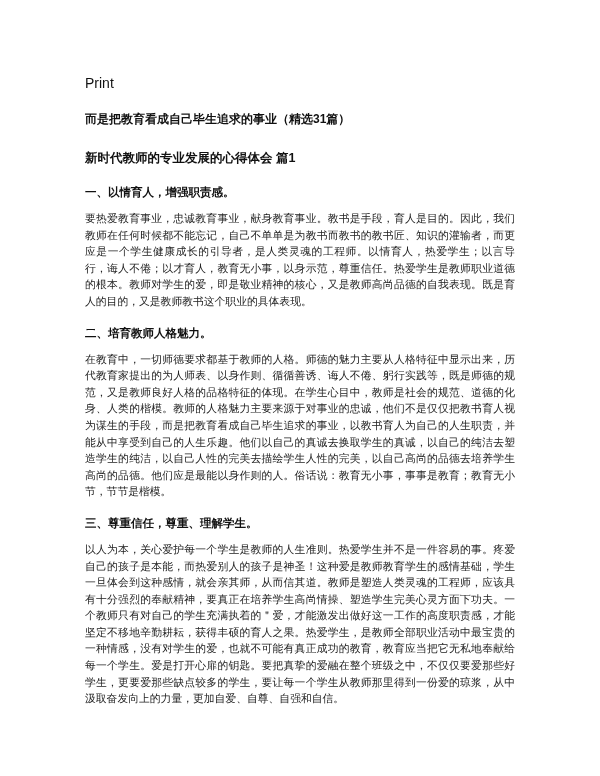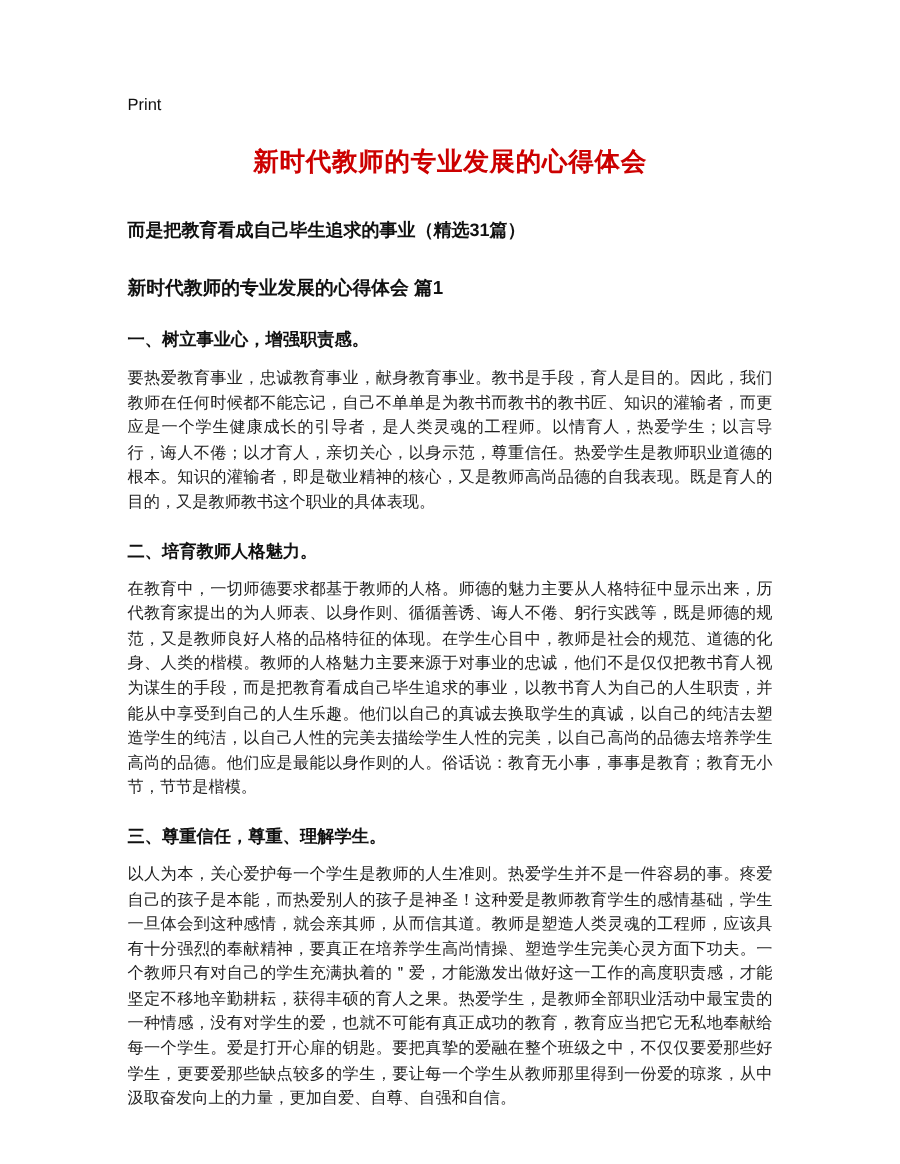--- a/index.html
+++ b/index.html
@@ -17,11 +17,12 @@
   }
   .print-link {
     display: inline-block;
-    font-size: 11px;
+    font-size: 14px;
     color: #111111;
     margin-bottom: 20px;
     text-decoration: none;
     cursor: pointer;
+    margin-top: 15px;
   }
   .doc-title {
     color: #cc0000;

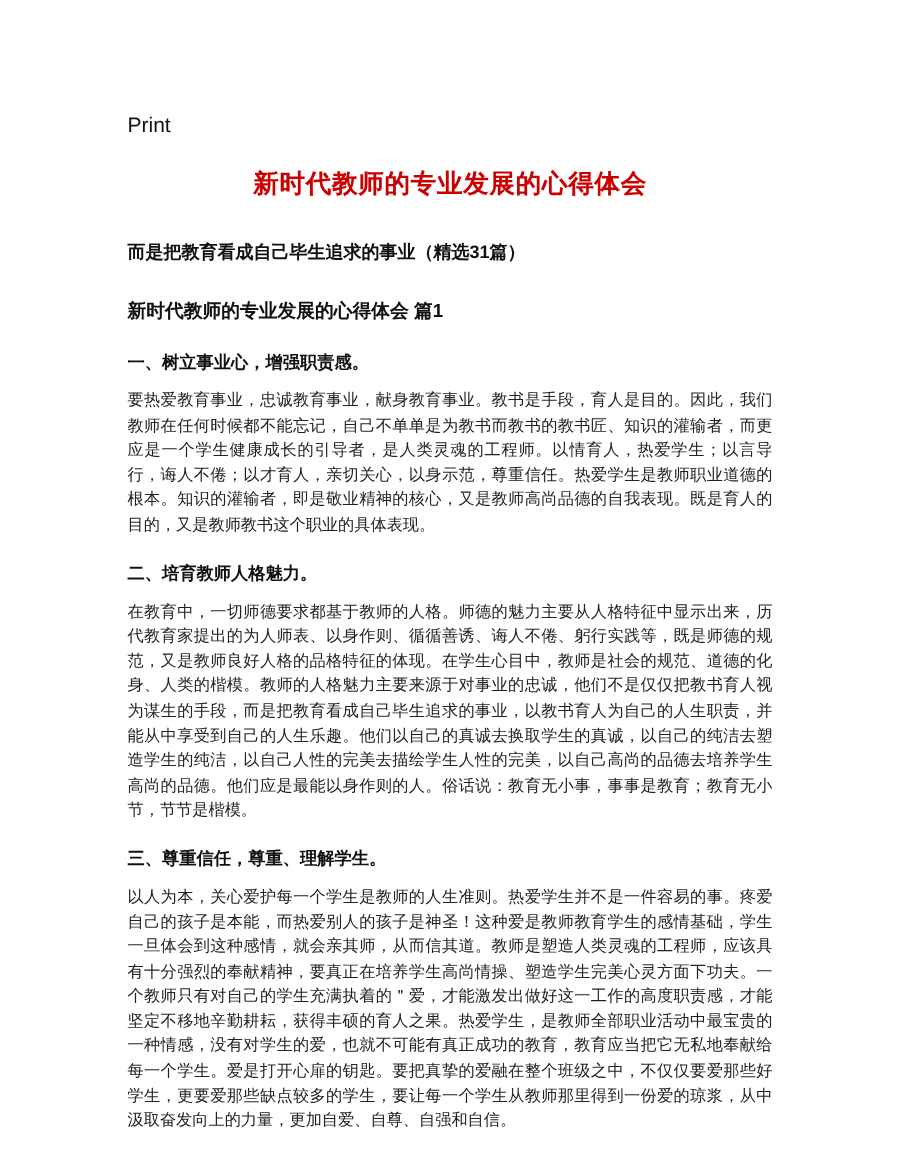--- a/index.html
+++ b/index.html
@@ -66,7 +66,6 @@
 
   <a class="print-link">Print</a>
 
-  <h1 class="doc-title">新时代教师的专业发展的心得体会</h1>
 
   <div class="doc-subtitle">而是把教育看成自己毕生追求的事业（精选31篇）</div>
 

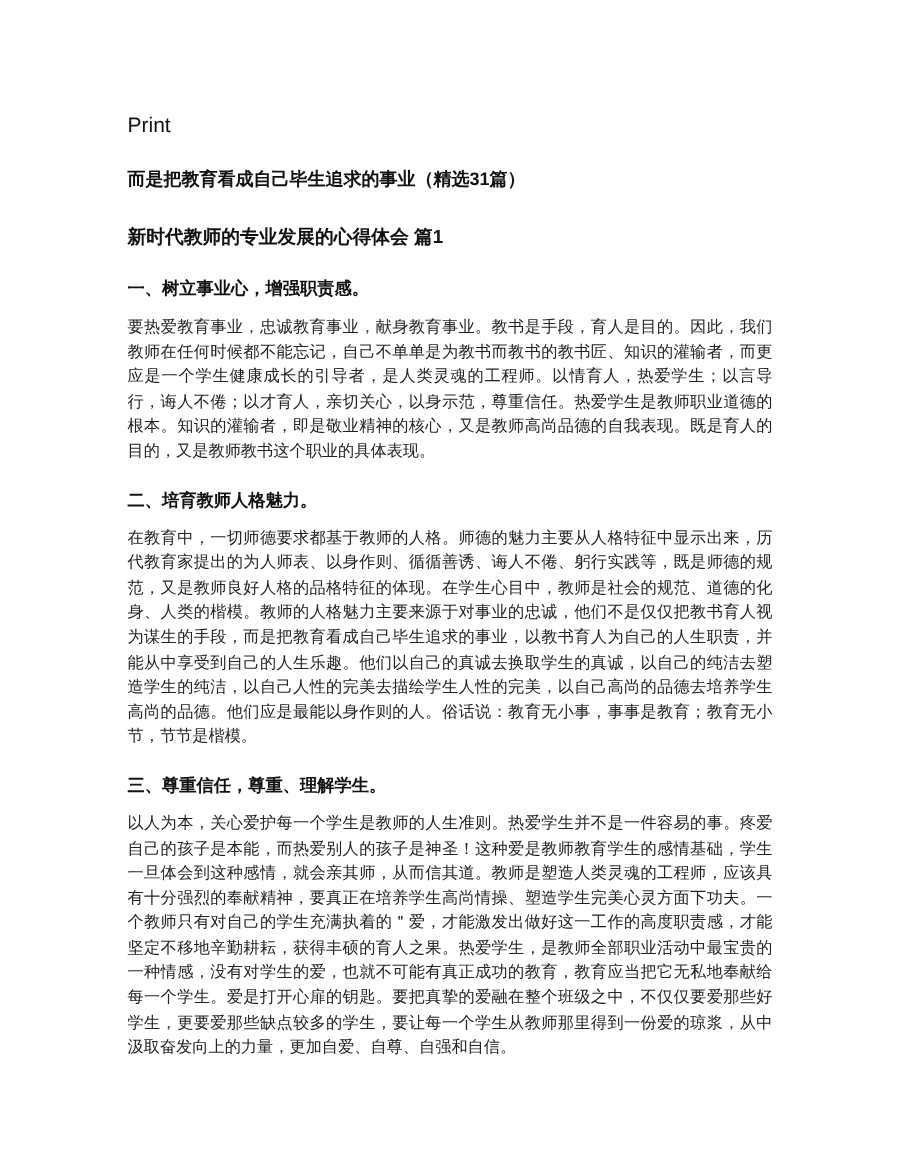--- a/index.html
+++ b/index.html
@@ -72,7 +72,7 @@
   <div class="article-heading">新时代教师的专业发展的心得体会 篇1</div>
 
   <div>
-    <div class="section-heading">一、树立事业心，增强职责感。</div>
+    <div class="section-heading">一、以情育人，增强职责感。</div>
     <p class="para">要热爱教育事业，忠诚教育事业，献身教育事业。教书是手段，育人是目的。因此，我们教师在任何时候都不能忘记，自己不单单是为教书而教书的教书匠、知识的灌输者，而更应是一个学生健康成长的引导者，是人类灵魂的工程师。以情育人，热爱学生；以言导行，诲人不倦；以才育人，亲切关心，以身示范，尊重信任。热爱学生是教师职业道德的根本。知识的灌输者，即是敬业精神的核心，又是教师高尚品德的自我表现。既是育人的目的，又是教师教书这个职业的具体表现。</p>
   </div>
 

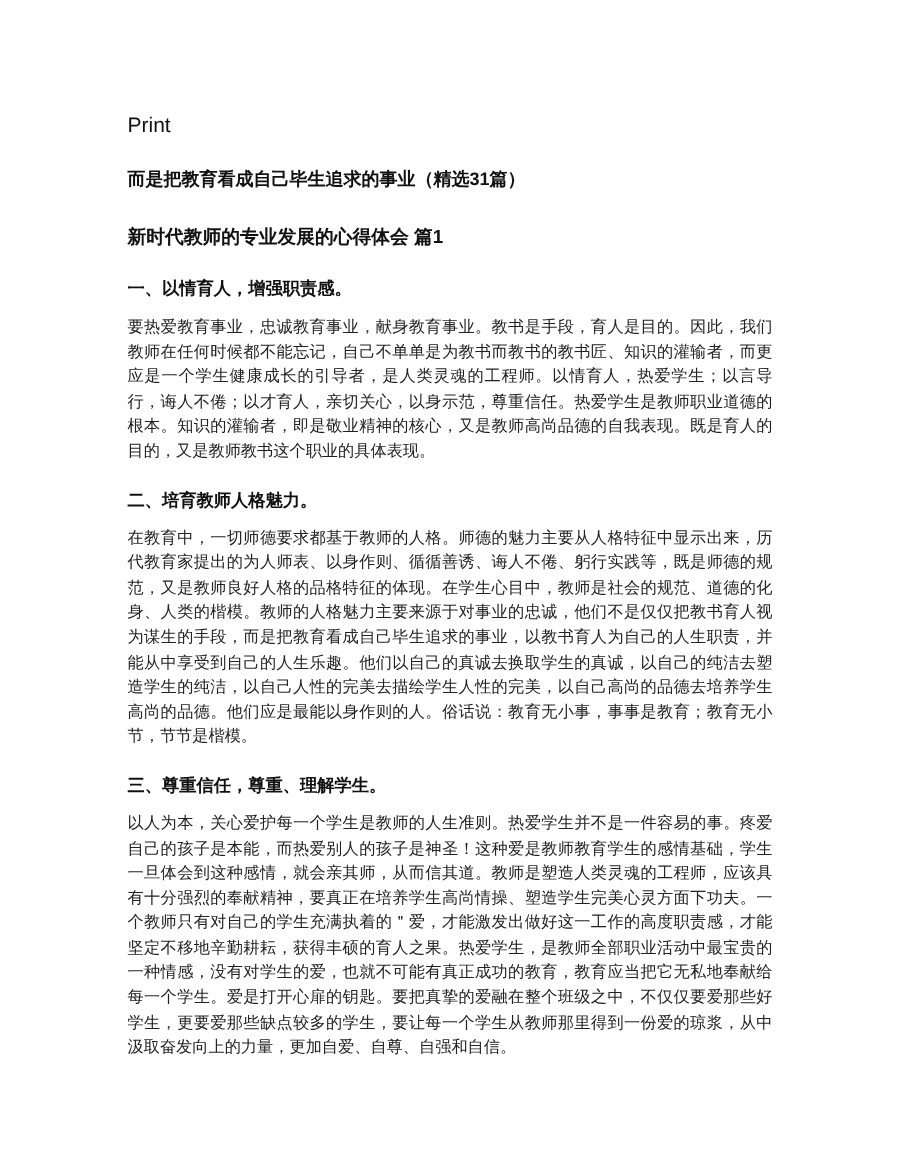--- a/index.html
+++ b/index.html
@@ -73,7 +73,7 @@
 
   <div>
     <div class="section-heading">一、以情育人，增强职责感。</div>
-    <p class="para">要热爱教育事业，忠诚教育事业，献身教育事业。教书是手段，育人是目的。因此，我们教师在任何时候都不能忘记，自己不单单是为教书而教书的教书匠、知识的灌输者，而更应是一个学生健康成长的引导者，是人类灵魂的工程师。以情育人，热爱学生；以言导行，诲人不倦；以才育人，亲切关心，以身示范，尊重信任。热爱学生是教师职业道德的根本。知识的灌输者，即是敬业精神的核心，又是教师高尚品德的自我表现。既是育人的目的，又是教师教书这个职业的具体表现。</p>
+    <p class="para">要热爱教育事业，忠诚教育事业，献身教育事业。教书是手段，育人是目的。因此，我们教师在任何时候都不能忘记，自己不单单是为教书而教书的教书匠、知识的灌输者，而更应是一个学生健康成长的引导者，是人类灵魂的工程师。以情育人，热爱学生；以言导行，诲人不倦；以才育人，教育无小事，以身示范，尊重信任。热爱学生是教师职业道德的根本。教师对学生的爱，即是敬业精神的核心，又是教师高尚品德的自我表现。既是育人的目的，又是教师教书这个职业的具体表现。</p>
   </div>
 
   <div>

